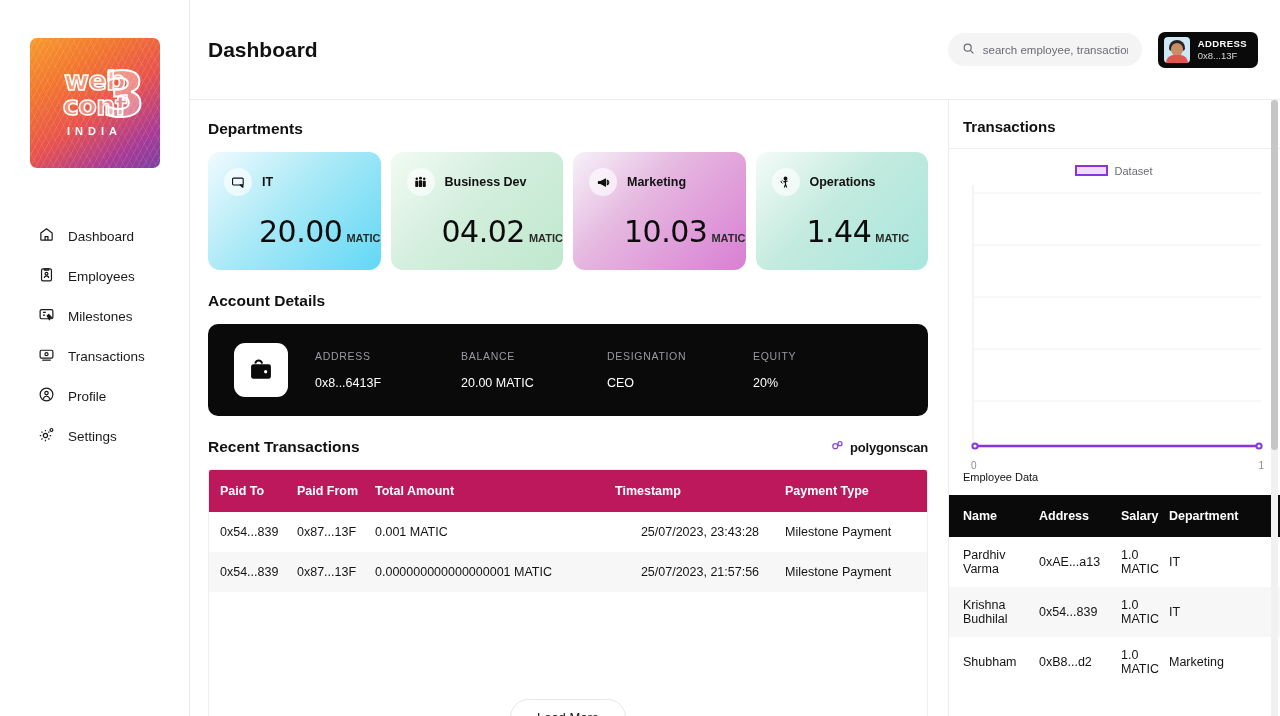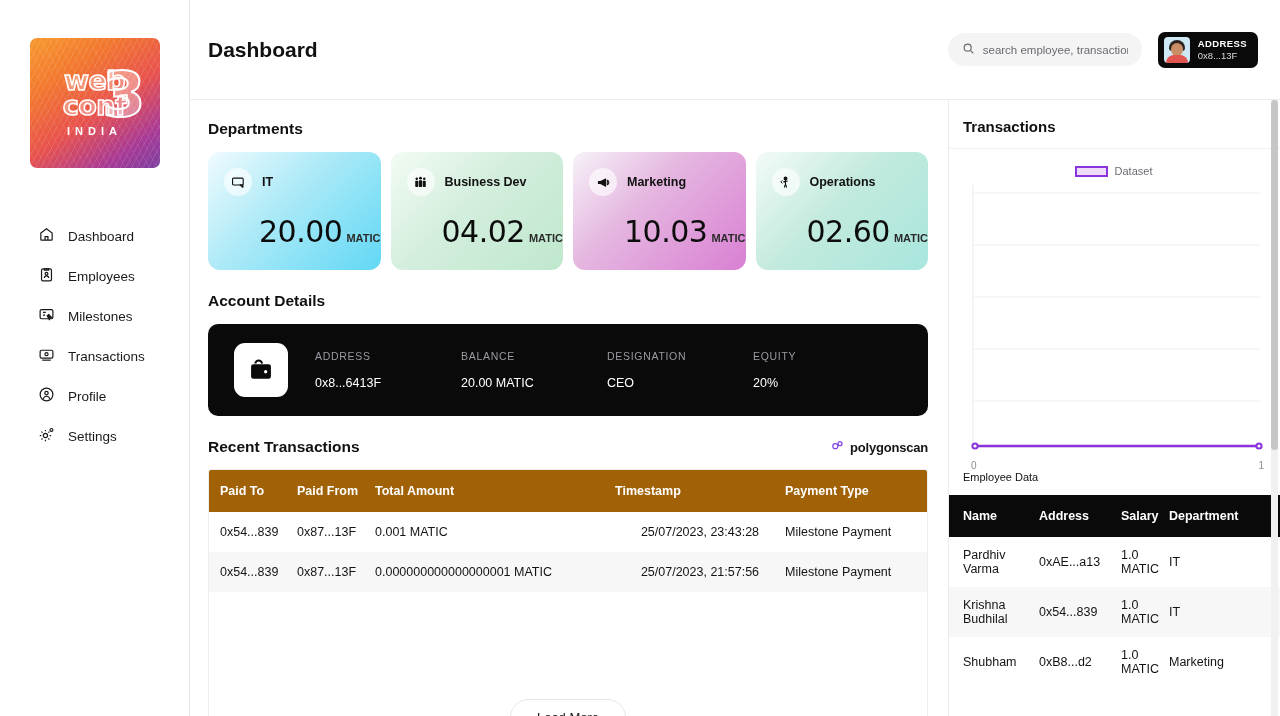--- a/index.html
+++ b/index.html
@@ -165,7 +165,7 @@
   .right-head { padding: 18px 14px 13px 14px; border-bottom: 1px solid #f0f0f0; }
   .right-head h3 { font-size: 15px; font-weight: 700; }
   .chart-box { padding: 10px 14px 0 12px; }
-  .legend { display: flex; align-items: center; justify-content: center; gap: 7px; margin: 6px 0 8px 0; }
+  .legend { display: flex; justify-content: center; gap: 7px; margin: 6px 0 8px 0; }
   .legend-swatch { width: 33px; height: 11px; background: #efdcfb; border: 2px solid #8b33dd; }
   .legend-label { font-size: 11px; color: #6b6b73; }
   .plot { position: relative; height: 272px; margin-left: 4px; }

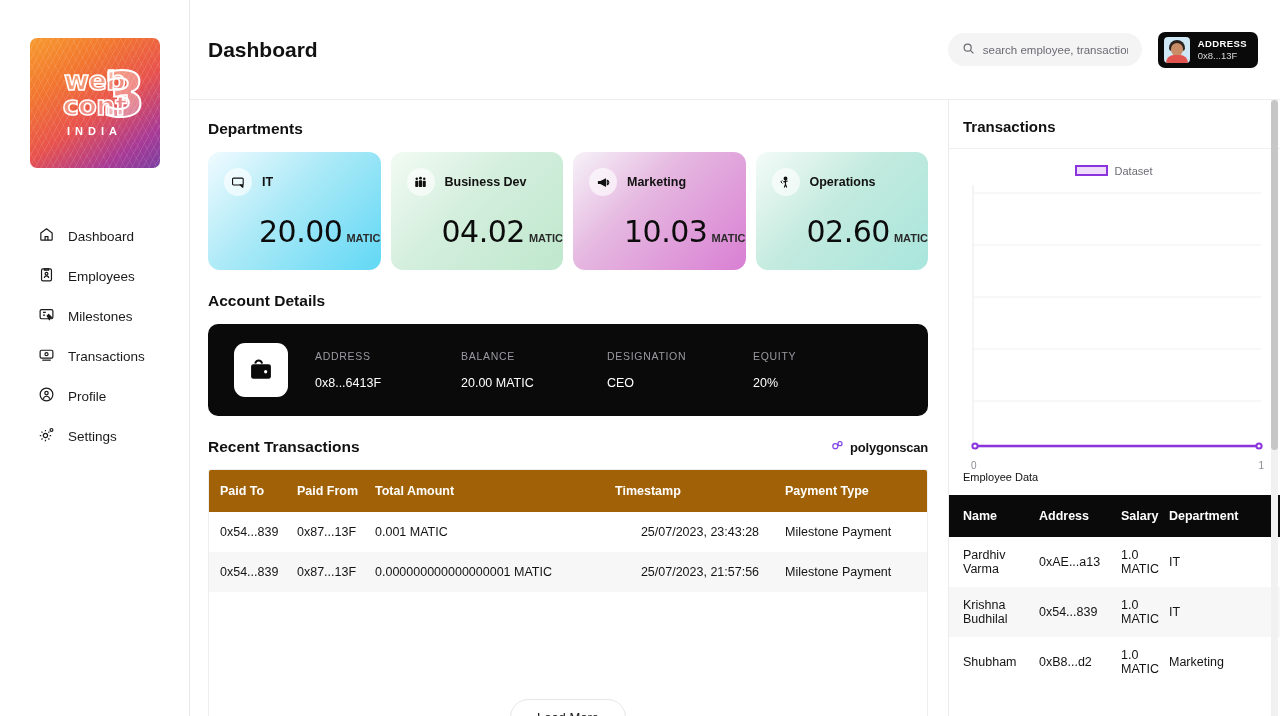--- a/index.html
+++ b/index.html
@@ -366,7 +366,7 @@
               <div class="dept-name">Operations</div>
             </div>
             <div class="dept-amt">
-              <b>02.60</b>
+              <b>1.44</b>
               <span>MATIC</span>
             </div>
           </div>

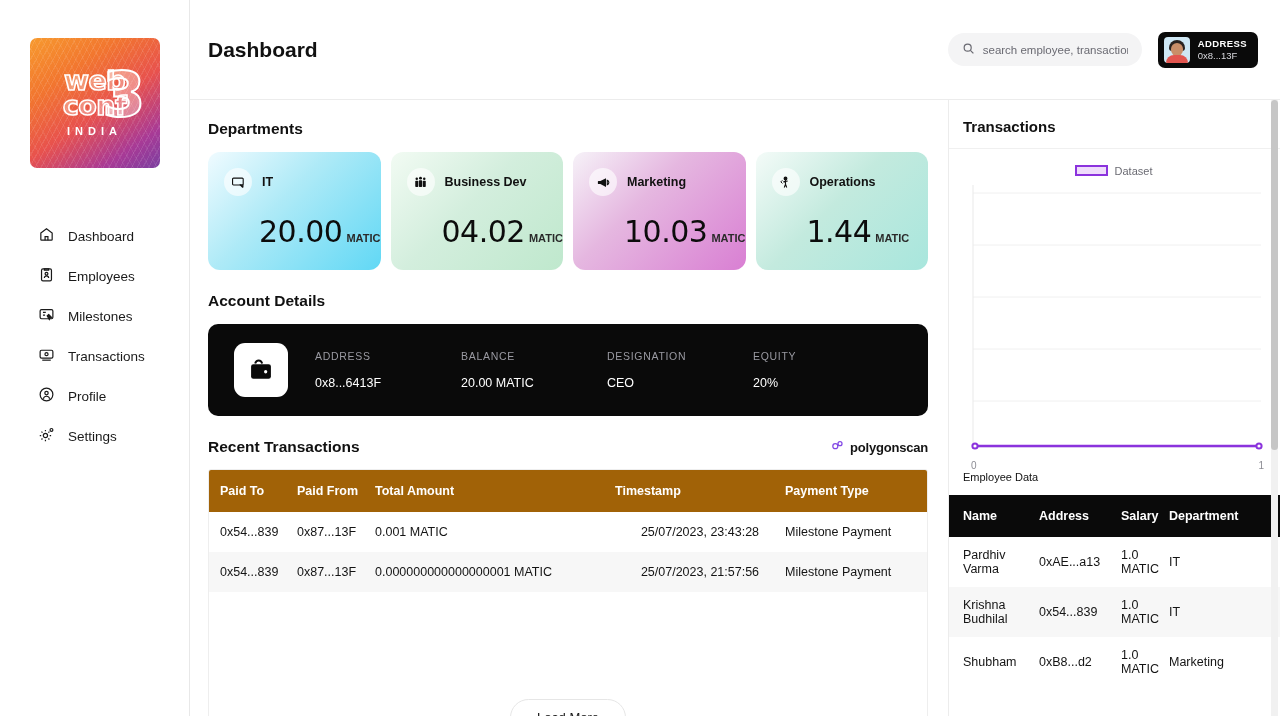--- a/index.html
+++ b/index.html
@@ -135,7 +135,7 @@
   .tx-table { width: 100%; border: 1px solid #eeeeee; border-radius: 3px; overflow: hidden; }
   table { width: 100%; border-collapse: collapse; }
   .tx-table thead th {
-    background: #a16207; color: #ffffff; font-size: 12.5px; font-weight: 700;
+    background: #be185d; color: #ffffff; font-size: 12.5px; font-weight: 700;
     text-align: left; padding: 14px 0 14px 0; height: 38px;
   }
   .tx-table tbody td { font-size: 12.5px; color: #141414; padding: 13px 0; }

